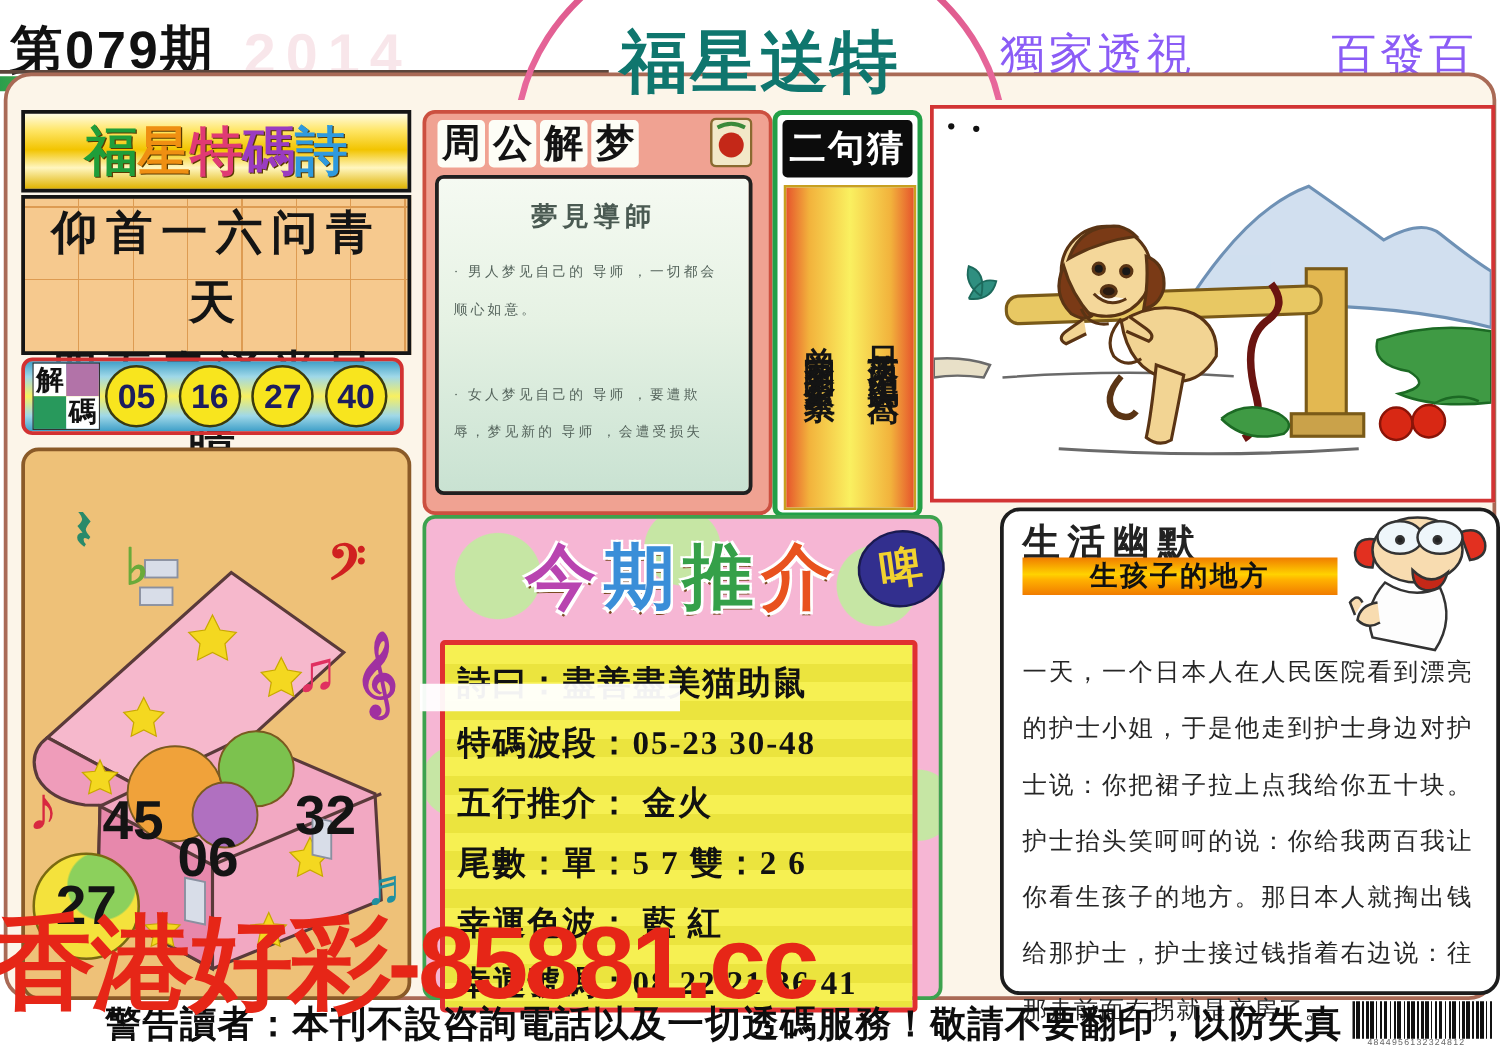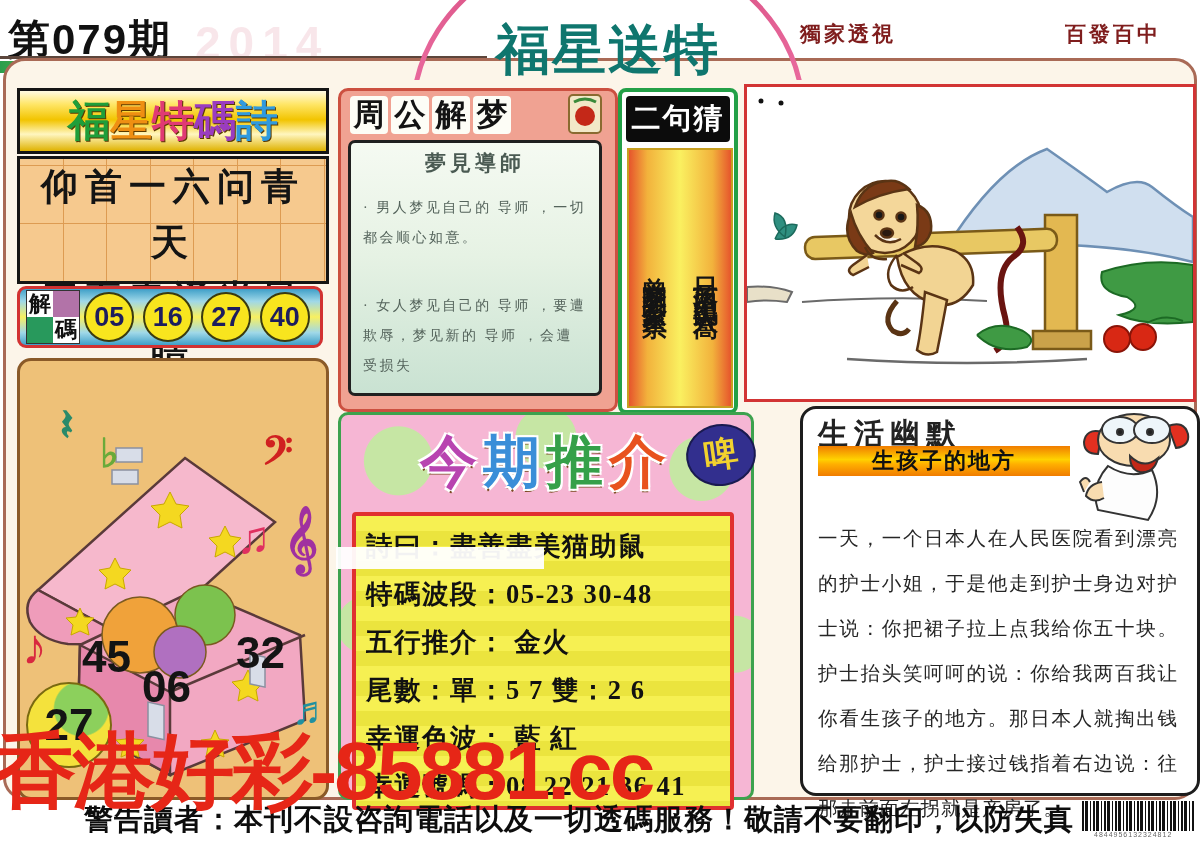--- a/index.html
+++ b/index.html
@@ -11,7 +11,7 @@
   .ghost-year{left:195px;top:16px;font-size:46px;font-weight:900;color:#d86a80;opacity:.16;letter-spacing:8px;}
   .masthead{left:448px;top:14px;width:320px;text-align:center;font-size:54px;font-weight:900;
             color:#0f766e;letter-spacing:2px;z-index:4;}
-  .slogan{top:20px;font-size:21px;font-weight:700;color:#7f1d1d;letter-spacing:3px;}
+  .slogan{top:20px;font-size:36px;font-weight:400;color:#8b5cf6;letter-spacing:3px;}
   .rule-dark{left:0;top:56px;width:487px;height:3px;background:#5c463c;}
   .rainbow{left:0;top:61px;width:478px;height:12px;
      background:linear-gradient(90deg,#2a9e4c,#8cc43c,#e8e23c,#f0b43c,#ee8034,#e04a2c);}

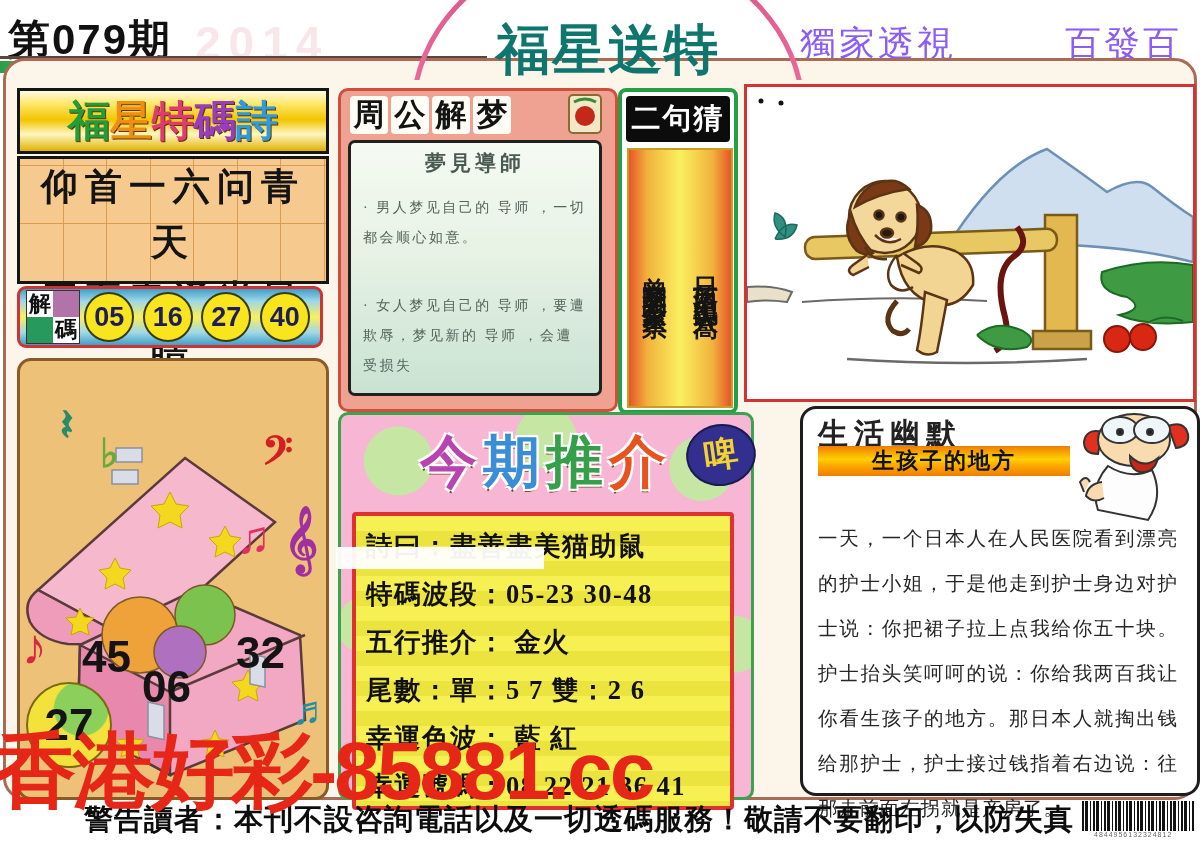--- a/index.html
+++ b/index.html
@@ -58,7 +58,7 @@
      font-size:31px;font-weight:900;color:#131313;border-radius:4px;}
   .dream-inner{left:348px;top:140px;width:254px;height:256px;border:3px solid #202020;border-radius:7px;
      background:linear-gradient(180deg,#f5faf2 0%,#e6f2e4 45%,#c9e2d2 100%);z-index:2;
-     padding:2px 12px;box-sizing:border-box;}
+     padding:12px 12px;box-sizing:border-box;}
   .dream-head{text-align:center;font-family:"Liberation Serif",serif;font-size:21px;font-weight:700;
      color:#4a5a52;letter-spacing:4px;margin-top:4px;}
   .dream-p{font-family:"Liberation Serif",serif;font-size:14px;color:#55645c;letter-spacing:2.5px;

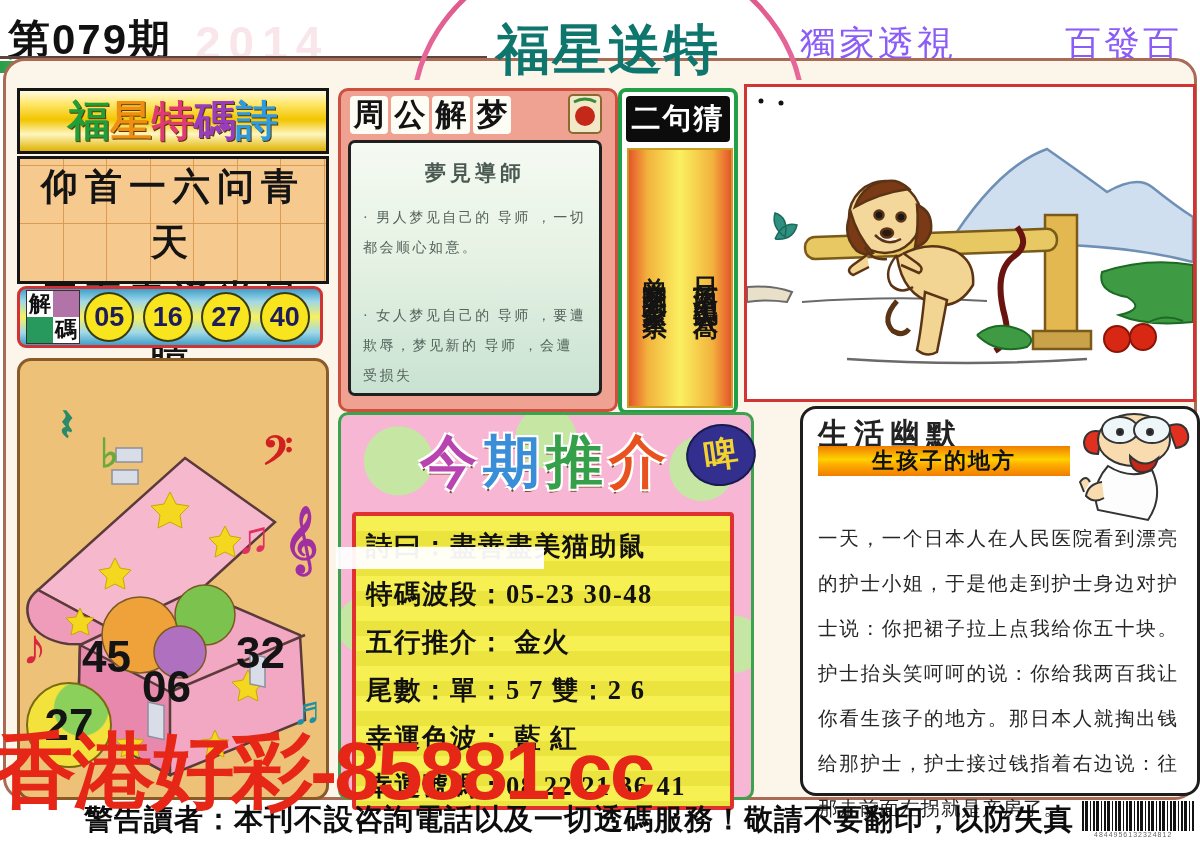--- a/index.html
+++ b/index.html
@@ -61,7 +61,7 @@
      padding:12px 12px;box-sizing:border-box;}
   .dream-head{text-align:center;font-family:"Liberation Serif",serif;font-size:21px;font-weight:700;
      color:#4a5a52;letter-spacing:4px;margin-top:4px;}
-  .dream-p{font-family:"Liberation Serif",serif;font-size:14px;color:#55645c;letter-spacing:2.5px;
+  .dream-p{font-family:"Liberation Serif",serif;font-size:11px;color:#55645c;letter-spacing:2.5px;
      line-height:30px;margin-top:16px;}
   
   .guess-box{left:618px;top:88px;width:120px;height:326px;border:4px solid #23a047;border-radius:8px;

